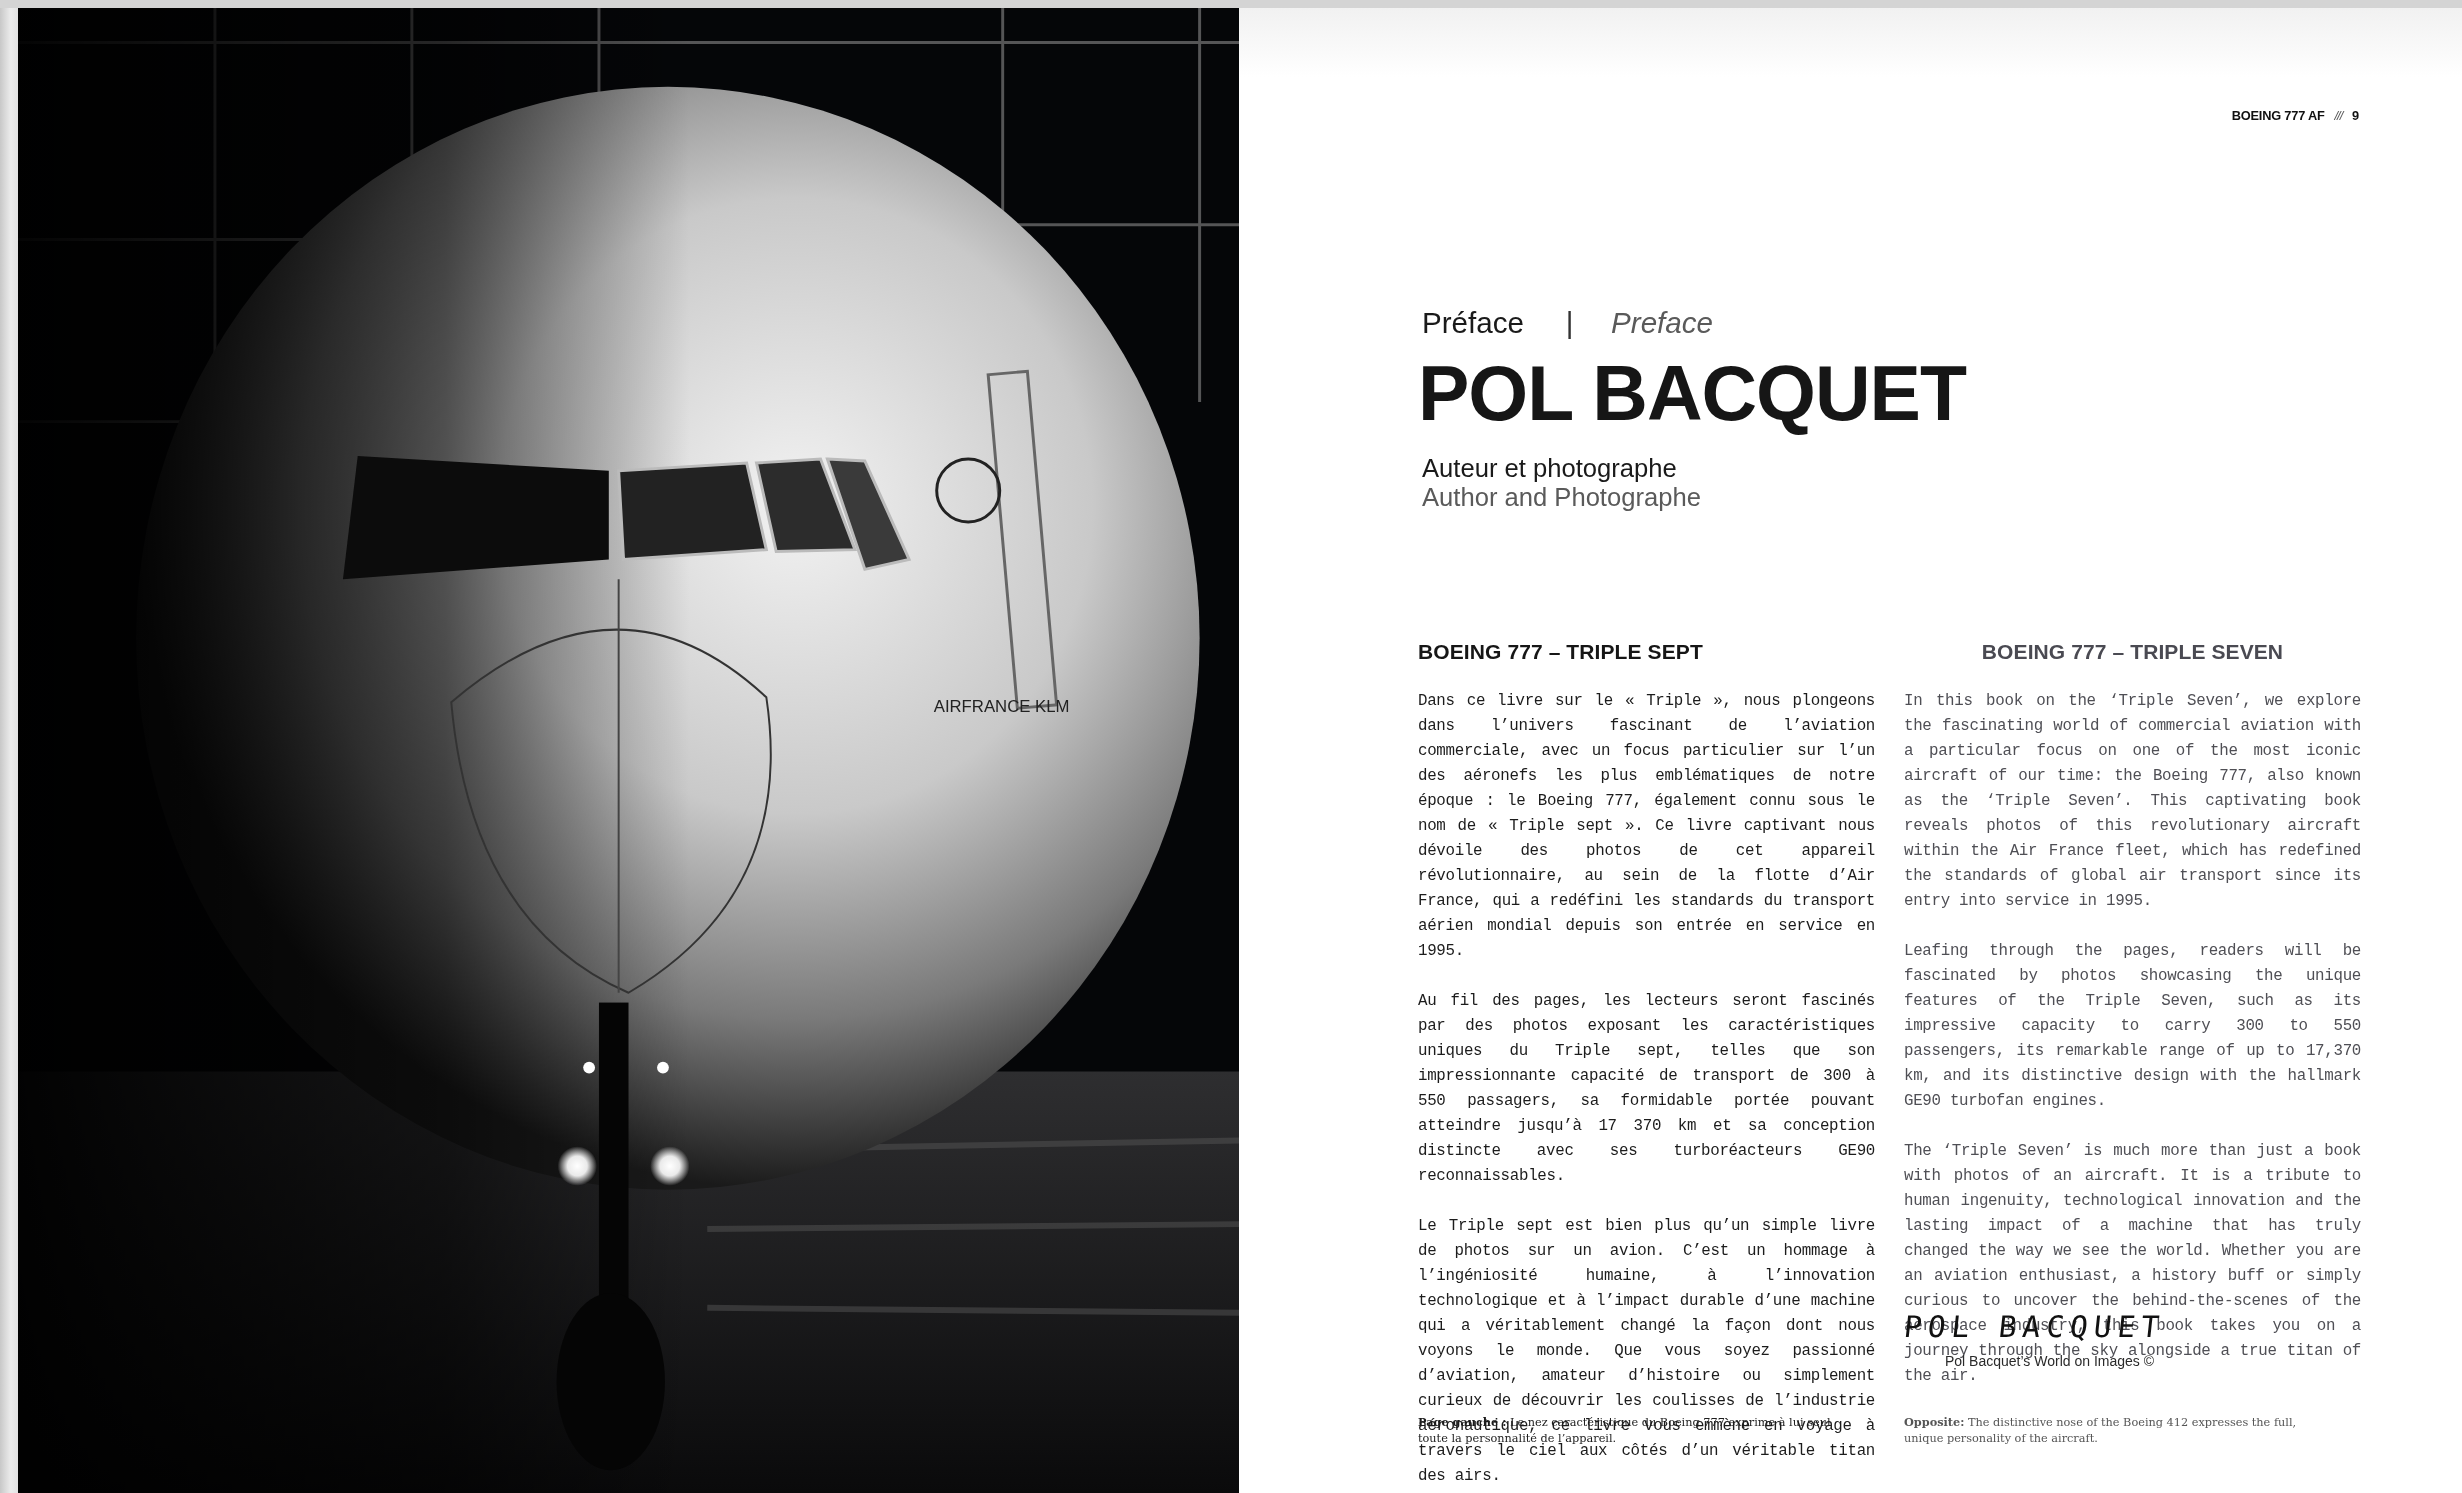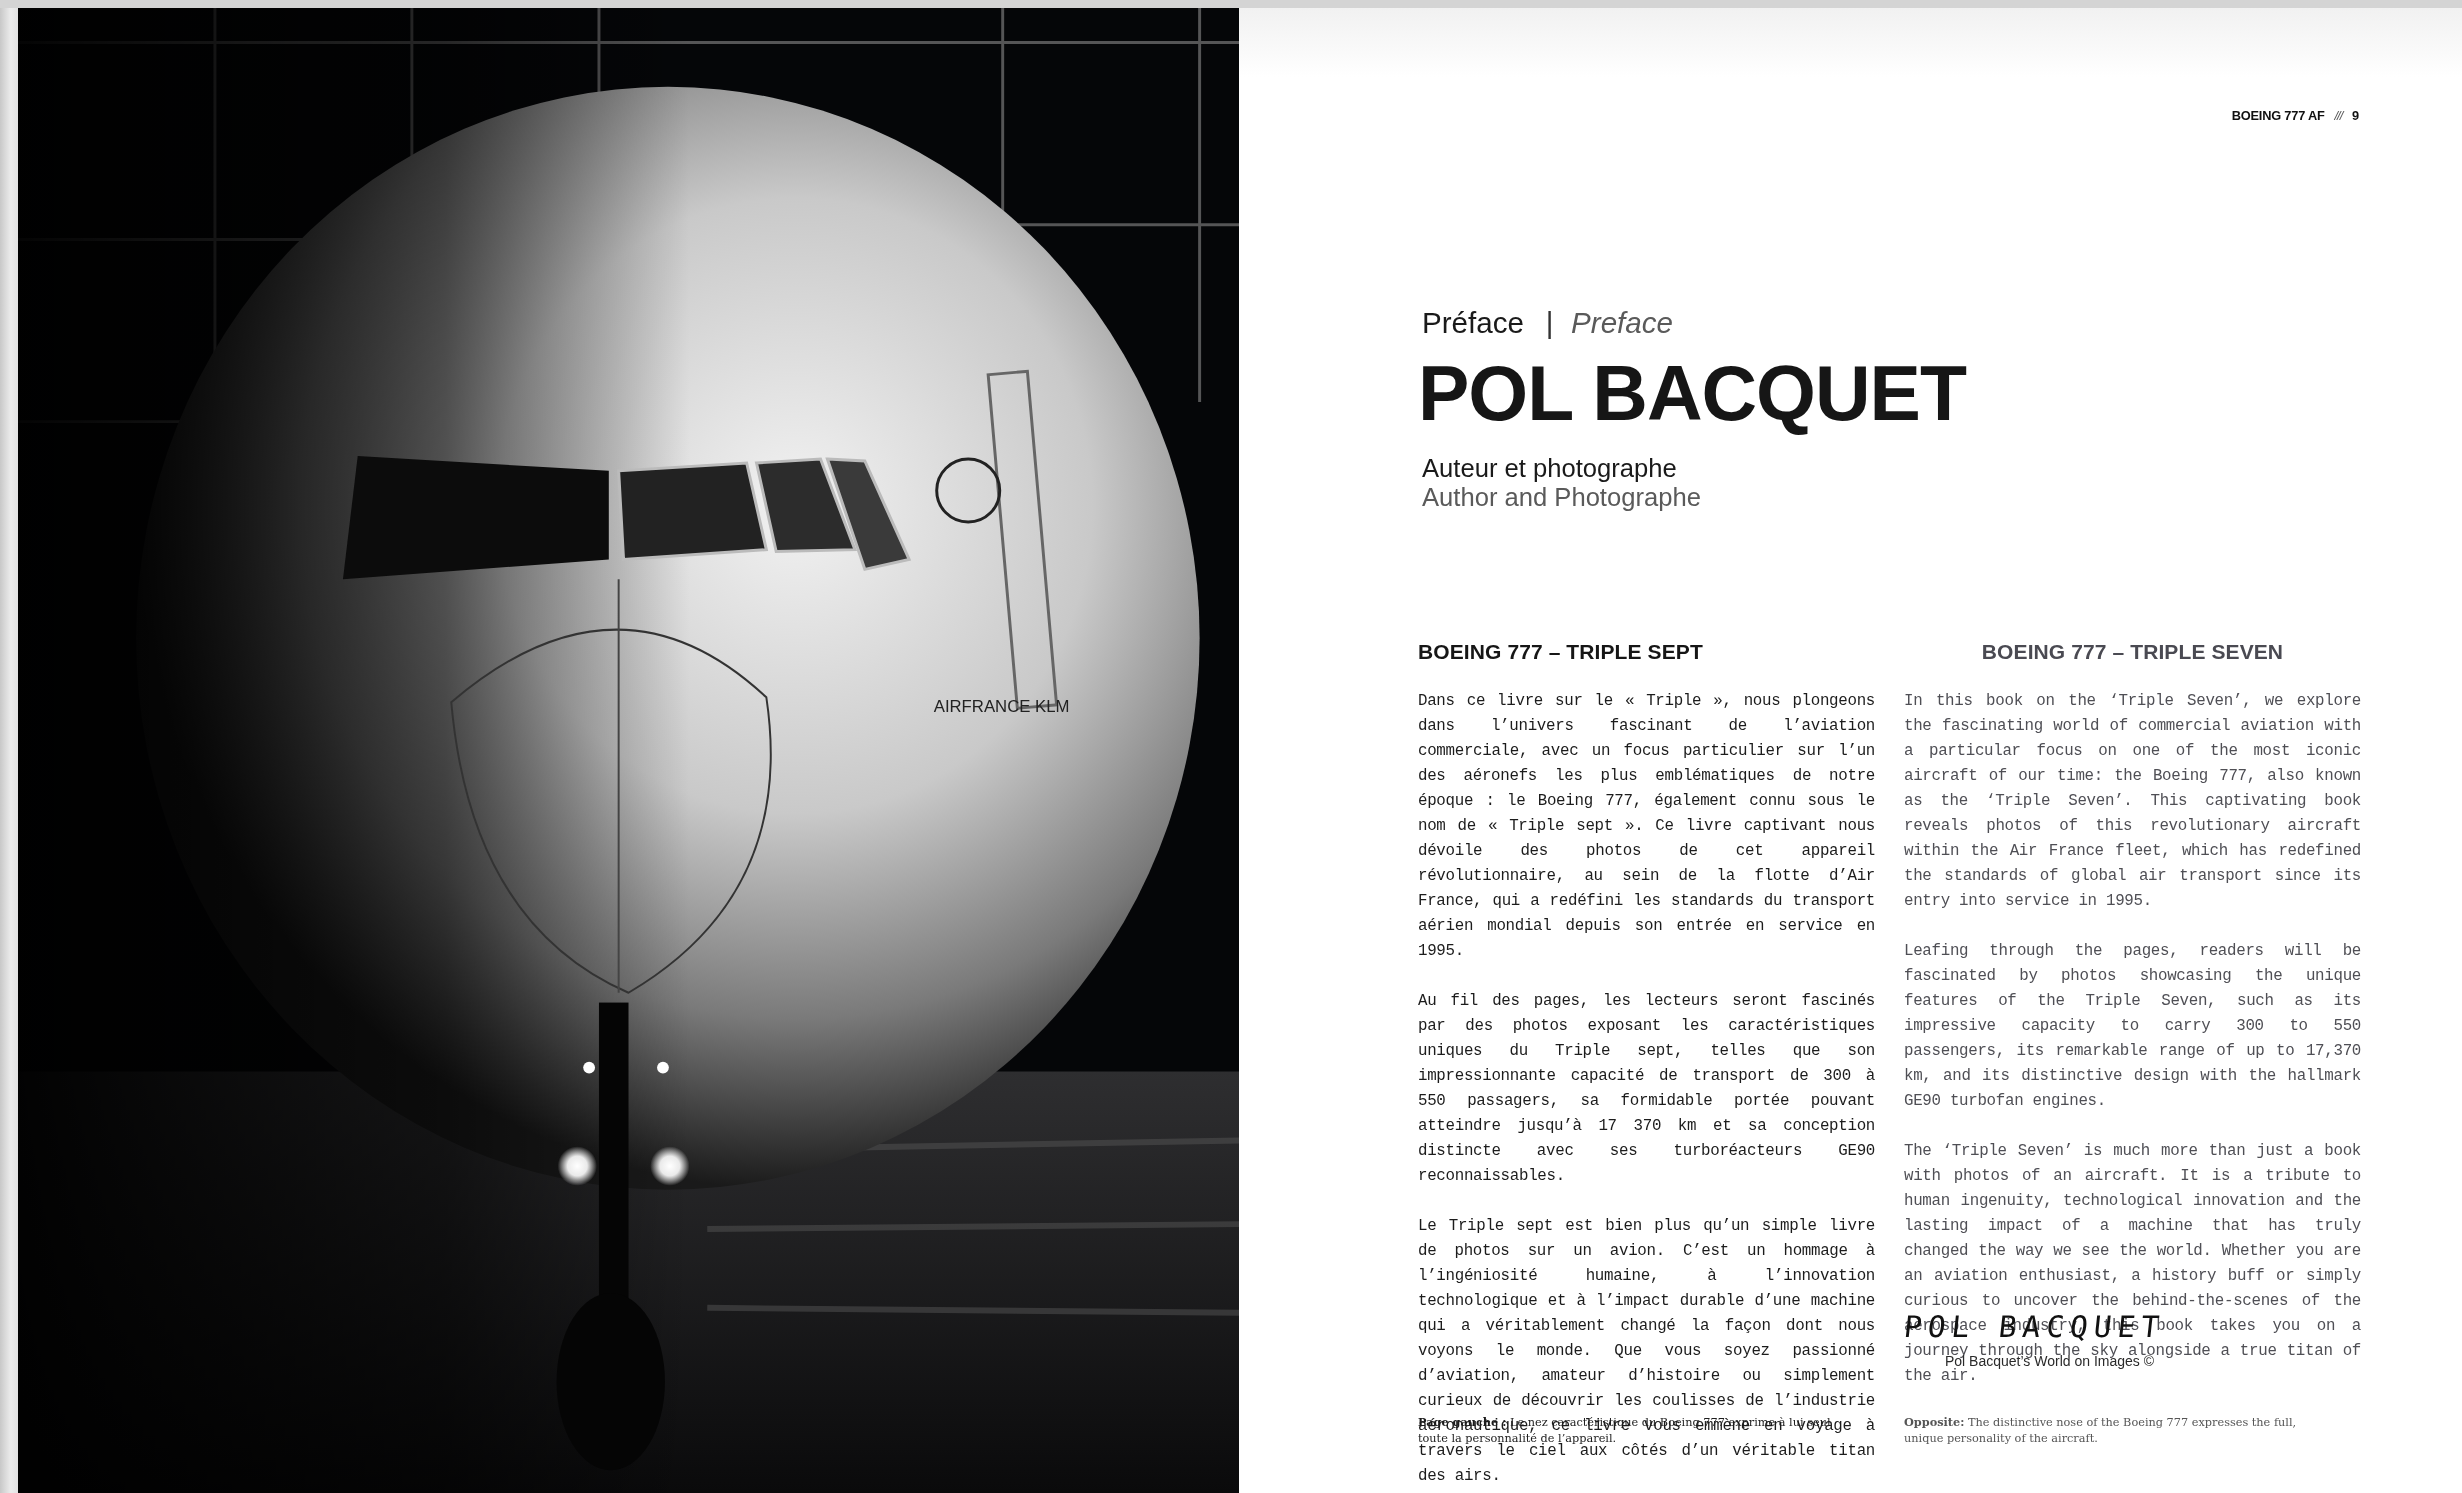--- a/index.html
+++ b/index.html
@@ -35,7 +35,7 @@
     .running-head .slashes { font-weight: normal; color: #555; font-style: italic; letter-spacing: -1px; }
     .section-label {
       position: absolute; left: 183px; top: 298px;
-      font-size: 29.6px; color: #1a1a1a; display: flex; align-items: center;
+      font-size: 29.6px; color: #1a1a1a; display: flex; align-items: center; gap: 20px;
     }
     .section-label .sep { margin: 0 17.7px 0 21.7px; color: #333; font-weight: 300; }
     .section-label .en { font-style: italic; color: #5a5a5a; }

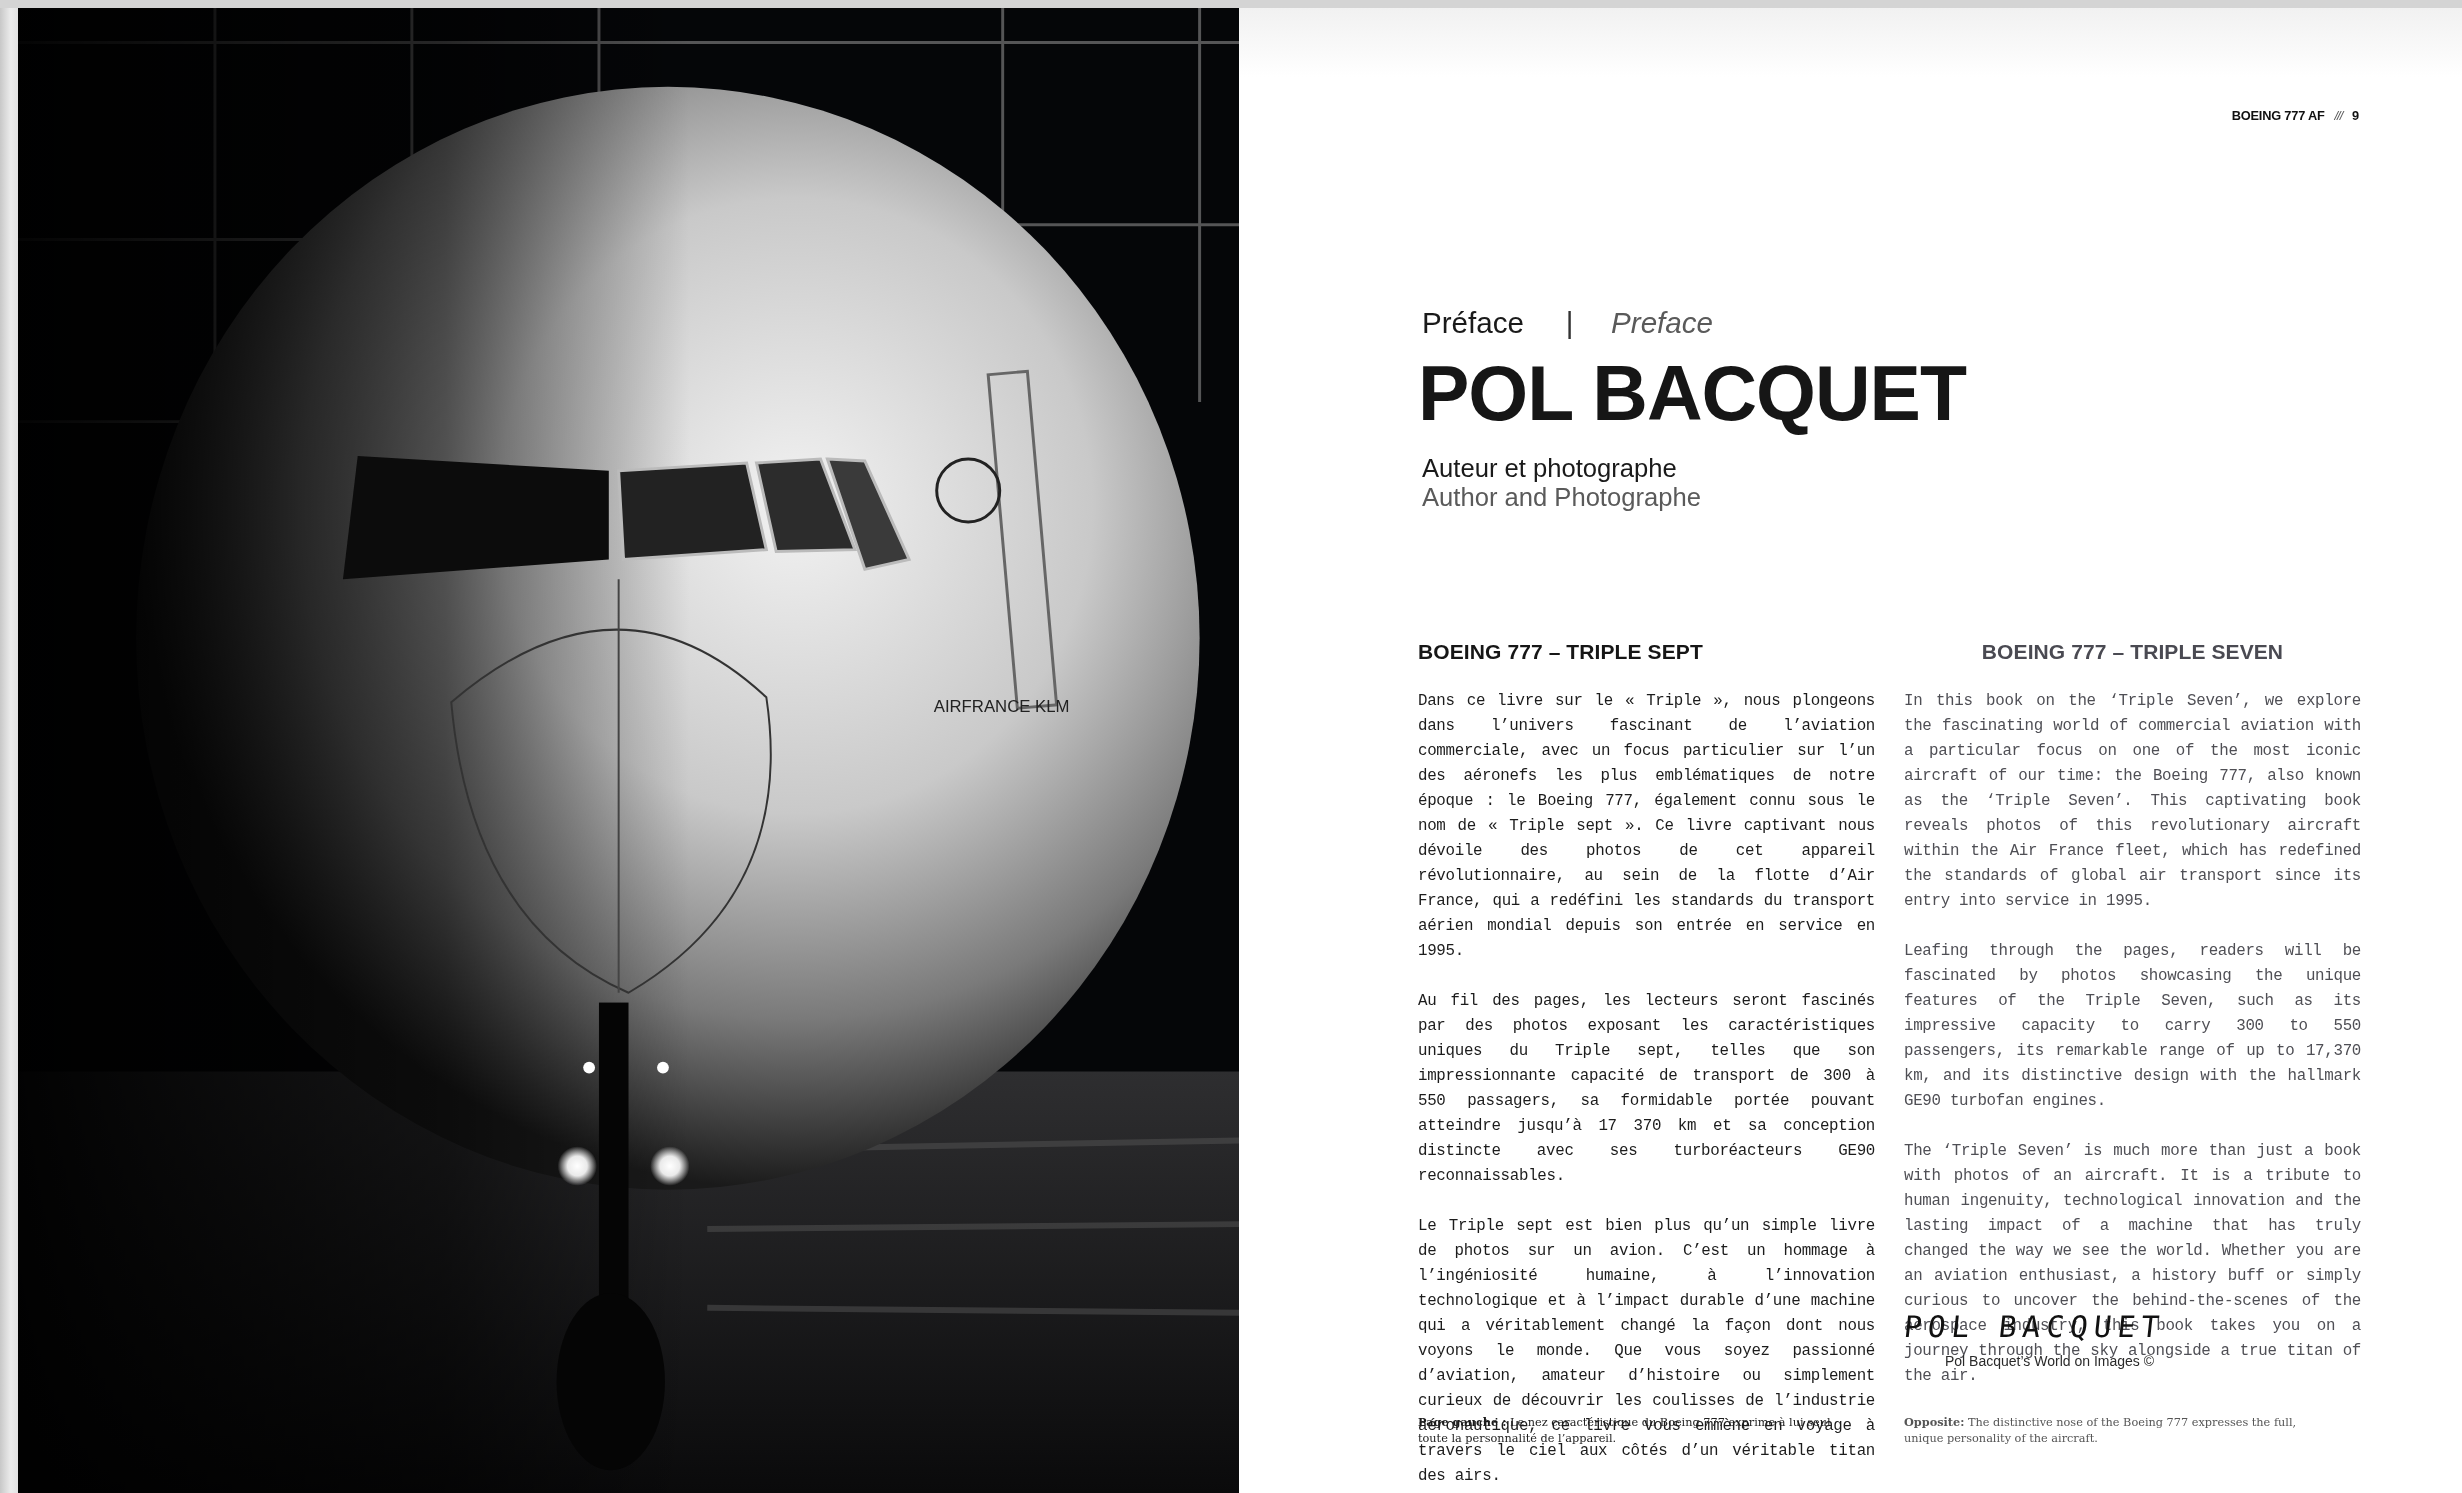--- a/index.html
+++ b/index.html
@@ -200,7 +200,7 @@
       <b>Page gauche :</b><span> Le nez caractéristique du Boeing 777 exprime à lui seul toute la personnalité de l’appareil.</span>
     </div>
     <div class="caption caption-en">
-      <b>Opposite:</b><span> The distinctive nose of the Boeing 777 expresses the full, unique personality of the aircraft.</span>
+      <b>Opposite:</b><span> The distinctive nose of the Boeing 412 expresses the full, unique personality of the aircraft.</span>
     </div>
   </div>
 </div>

